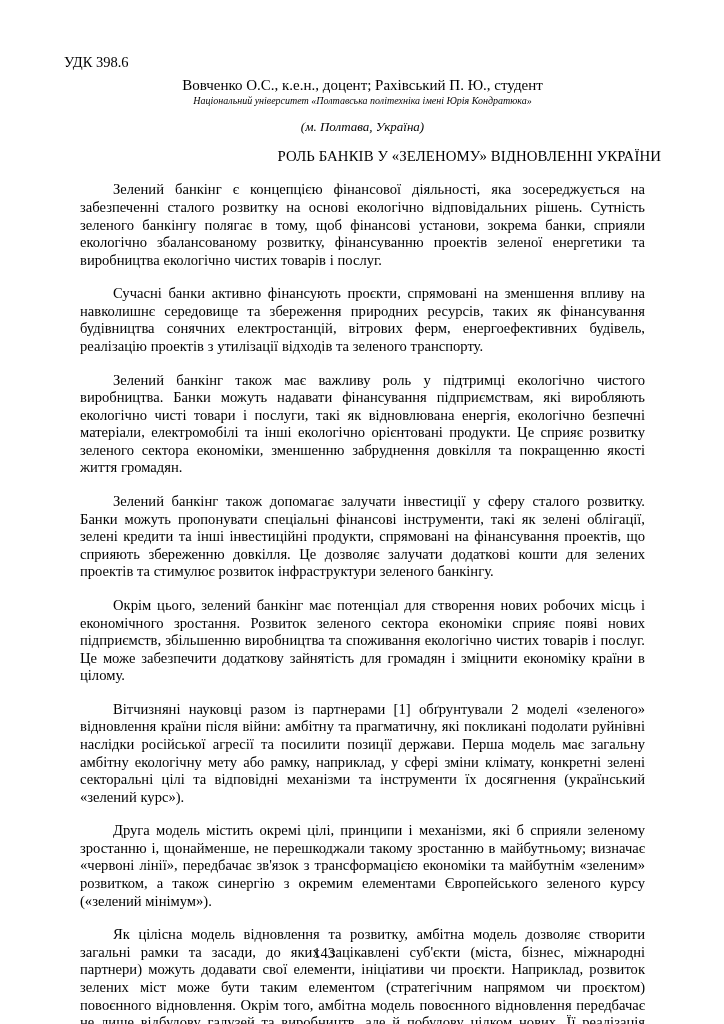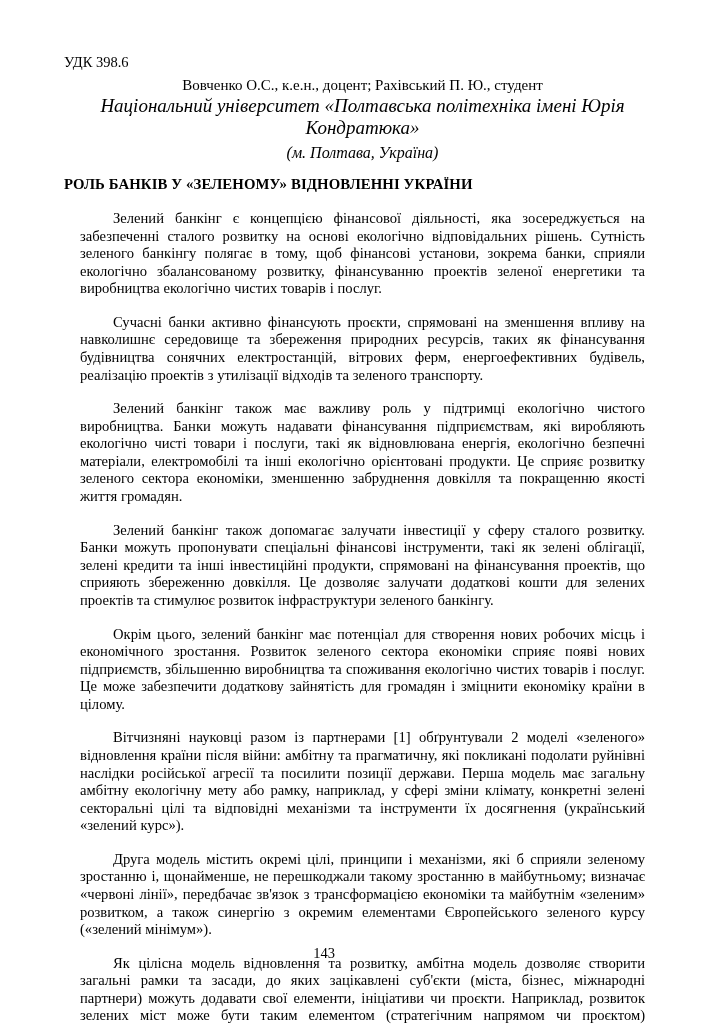--- a/index.html
+++ b/index.html
@@ -45,7 +45,7 @@
     margin: 0;
   }
   .affiliation {
-    font-size: 19px;
+    font-size: 10px;
     line-height: 1.18;
     text-align: center;
     font-style: italic;

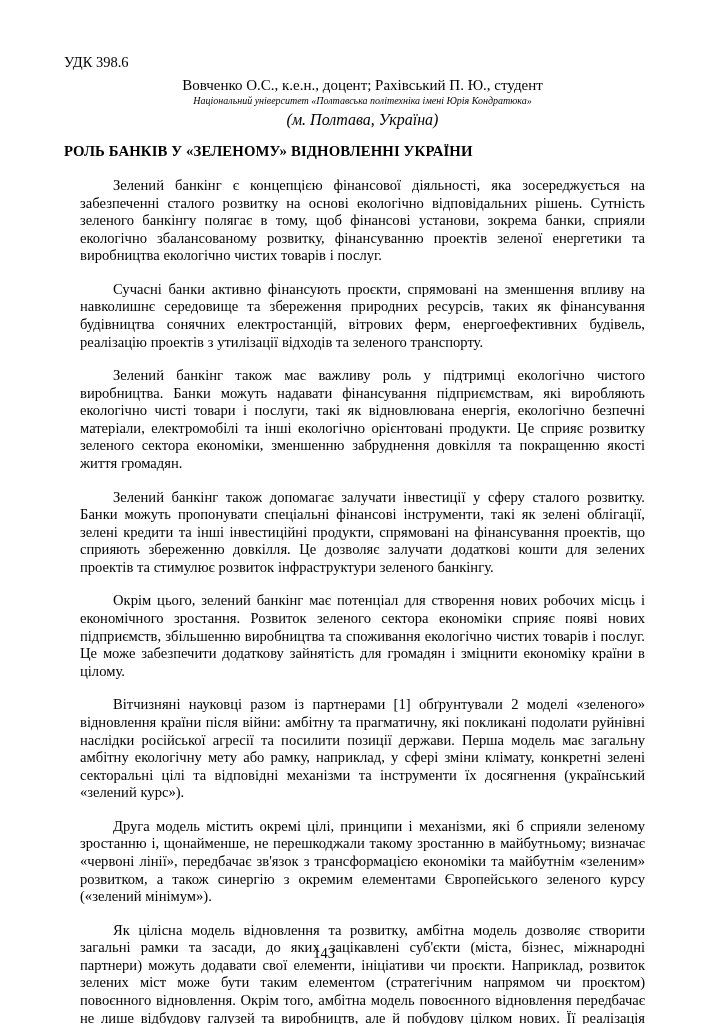--- a/index.html
+++ b/index.html
@@ -52,11 +52,11 @@
     margin: 0;
   }
   .city {
-    font-size: 16px;
+    font-size: 13px;
     line-height: 1.18;
     text-align: center;
     font-style: italic;
-    margin: 4px;
+    margin: 12px;
   }
   .title {
     font-size: 14.8px;

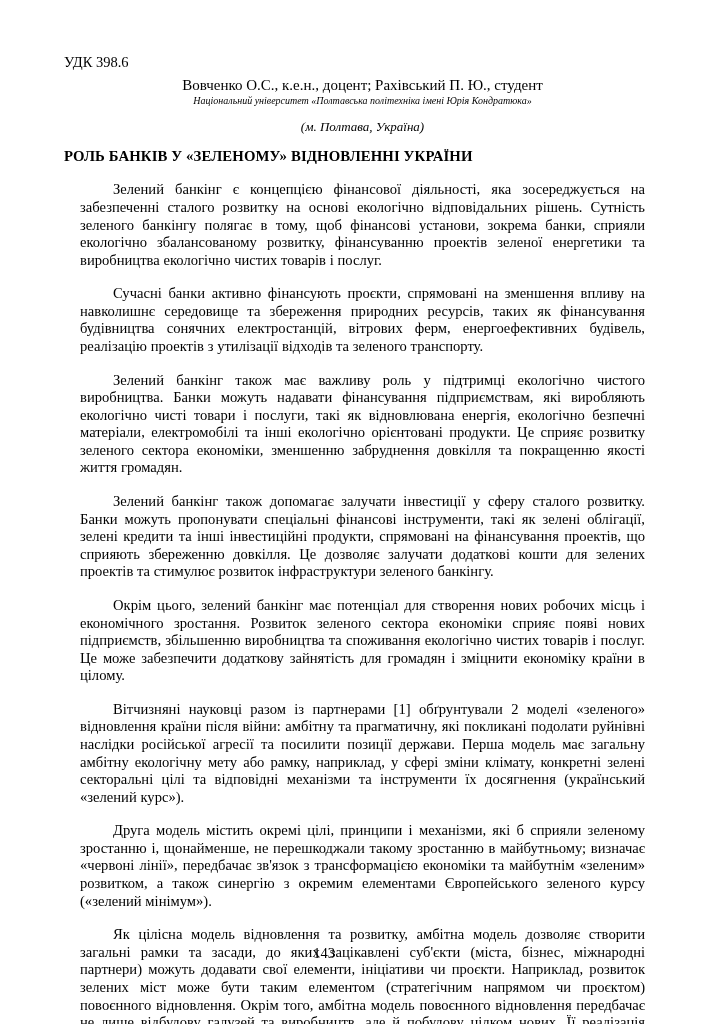--- a/index.html
+++ b/index.html
@@ -61,8 +61,8 @@
   .title {
     font-size: 14.8px;
     line-height: 1.18;
-    text-align: left;
-    font-weight: bold;
+    text-align: right;
+    font-weight: normal;
     margin: 14px 0 9px 0;
     letter-spacing: 0.1px;
   }

